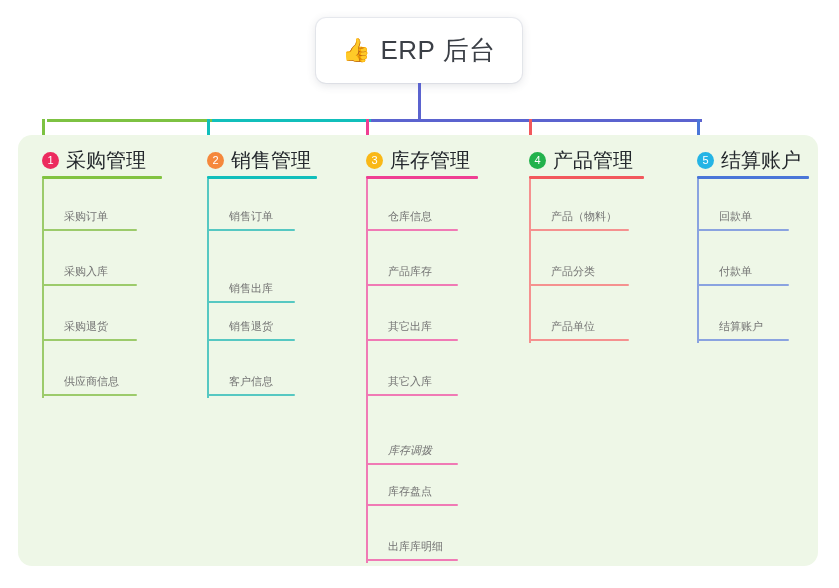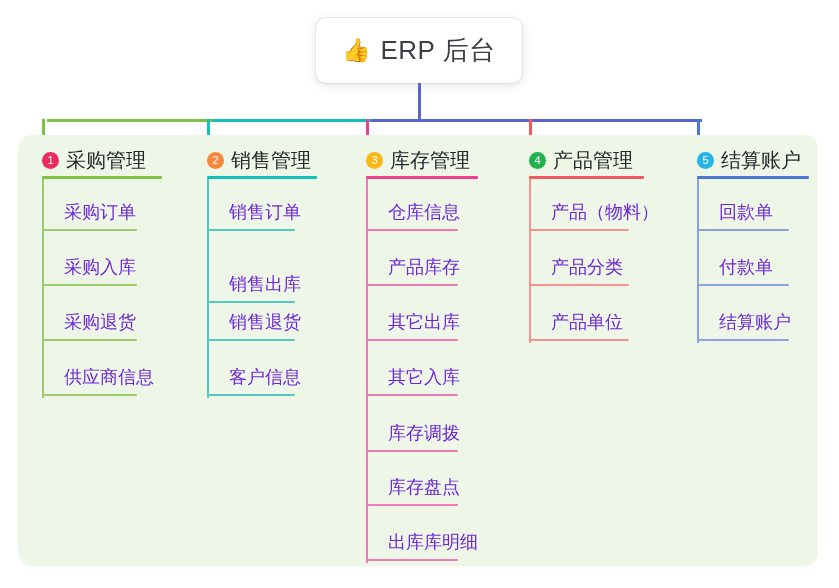--- a/index.html
+++ b/index.html
@@ -63,7 +63,7 @@
   .item{position:absolute;left:0;}
   .item-label{
     position:absolute;left:22px;bottom:7px;
-    font-size:18px;color:#6d28d9;white-space:nowrap;
+    font-size:11px;color:#737373;white-space:nowrap;
   }
   .item-rule{
     position:absolute;left:0;bottom:0;height:2px;border-radius:1px;

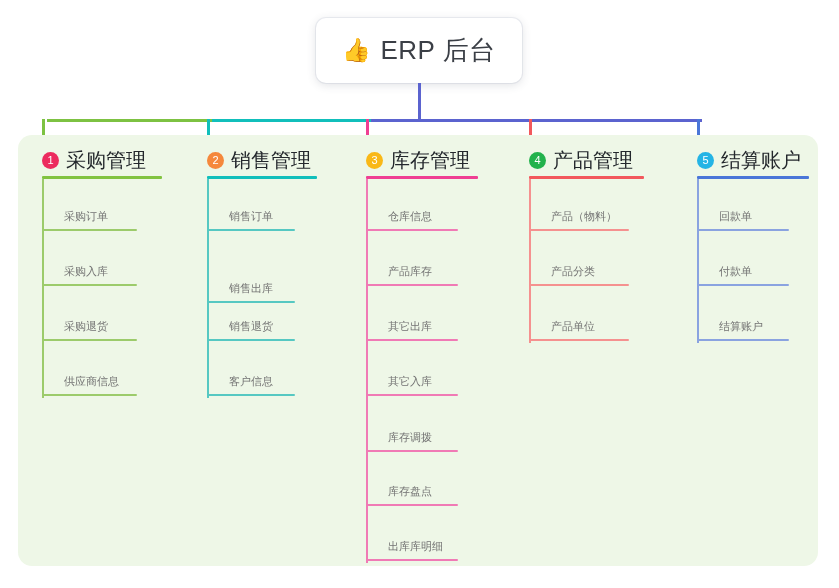--- a/index.html
+++ b/index.html
@@ -166,7 +166,7 @@
             <span class="item-label">其它入库</span>
             <div class="item-rule" style="width: 92px; background: rgb(240, 122, 181);"></div>
           </div>
-          <div class="item" style="top: 283px; height: 34px; width: 112px;">
+          <div class="item" style="top: 296px; height: 34px; width: 112px; font-style: italic;">
             <span class="item-label">库存调拨</span>
             <div class="item-rule" style="width: 92px; background: rgb(240, 122, 181);"></div>
           </div>

